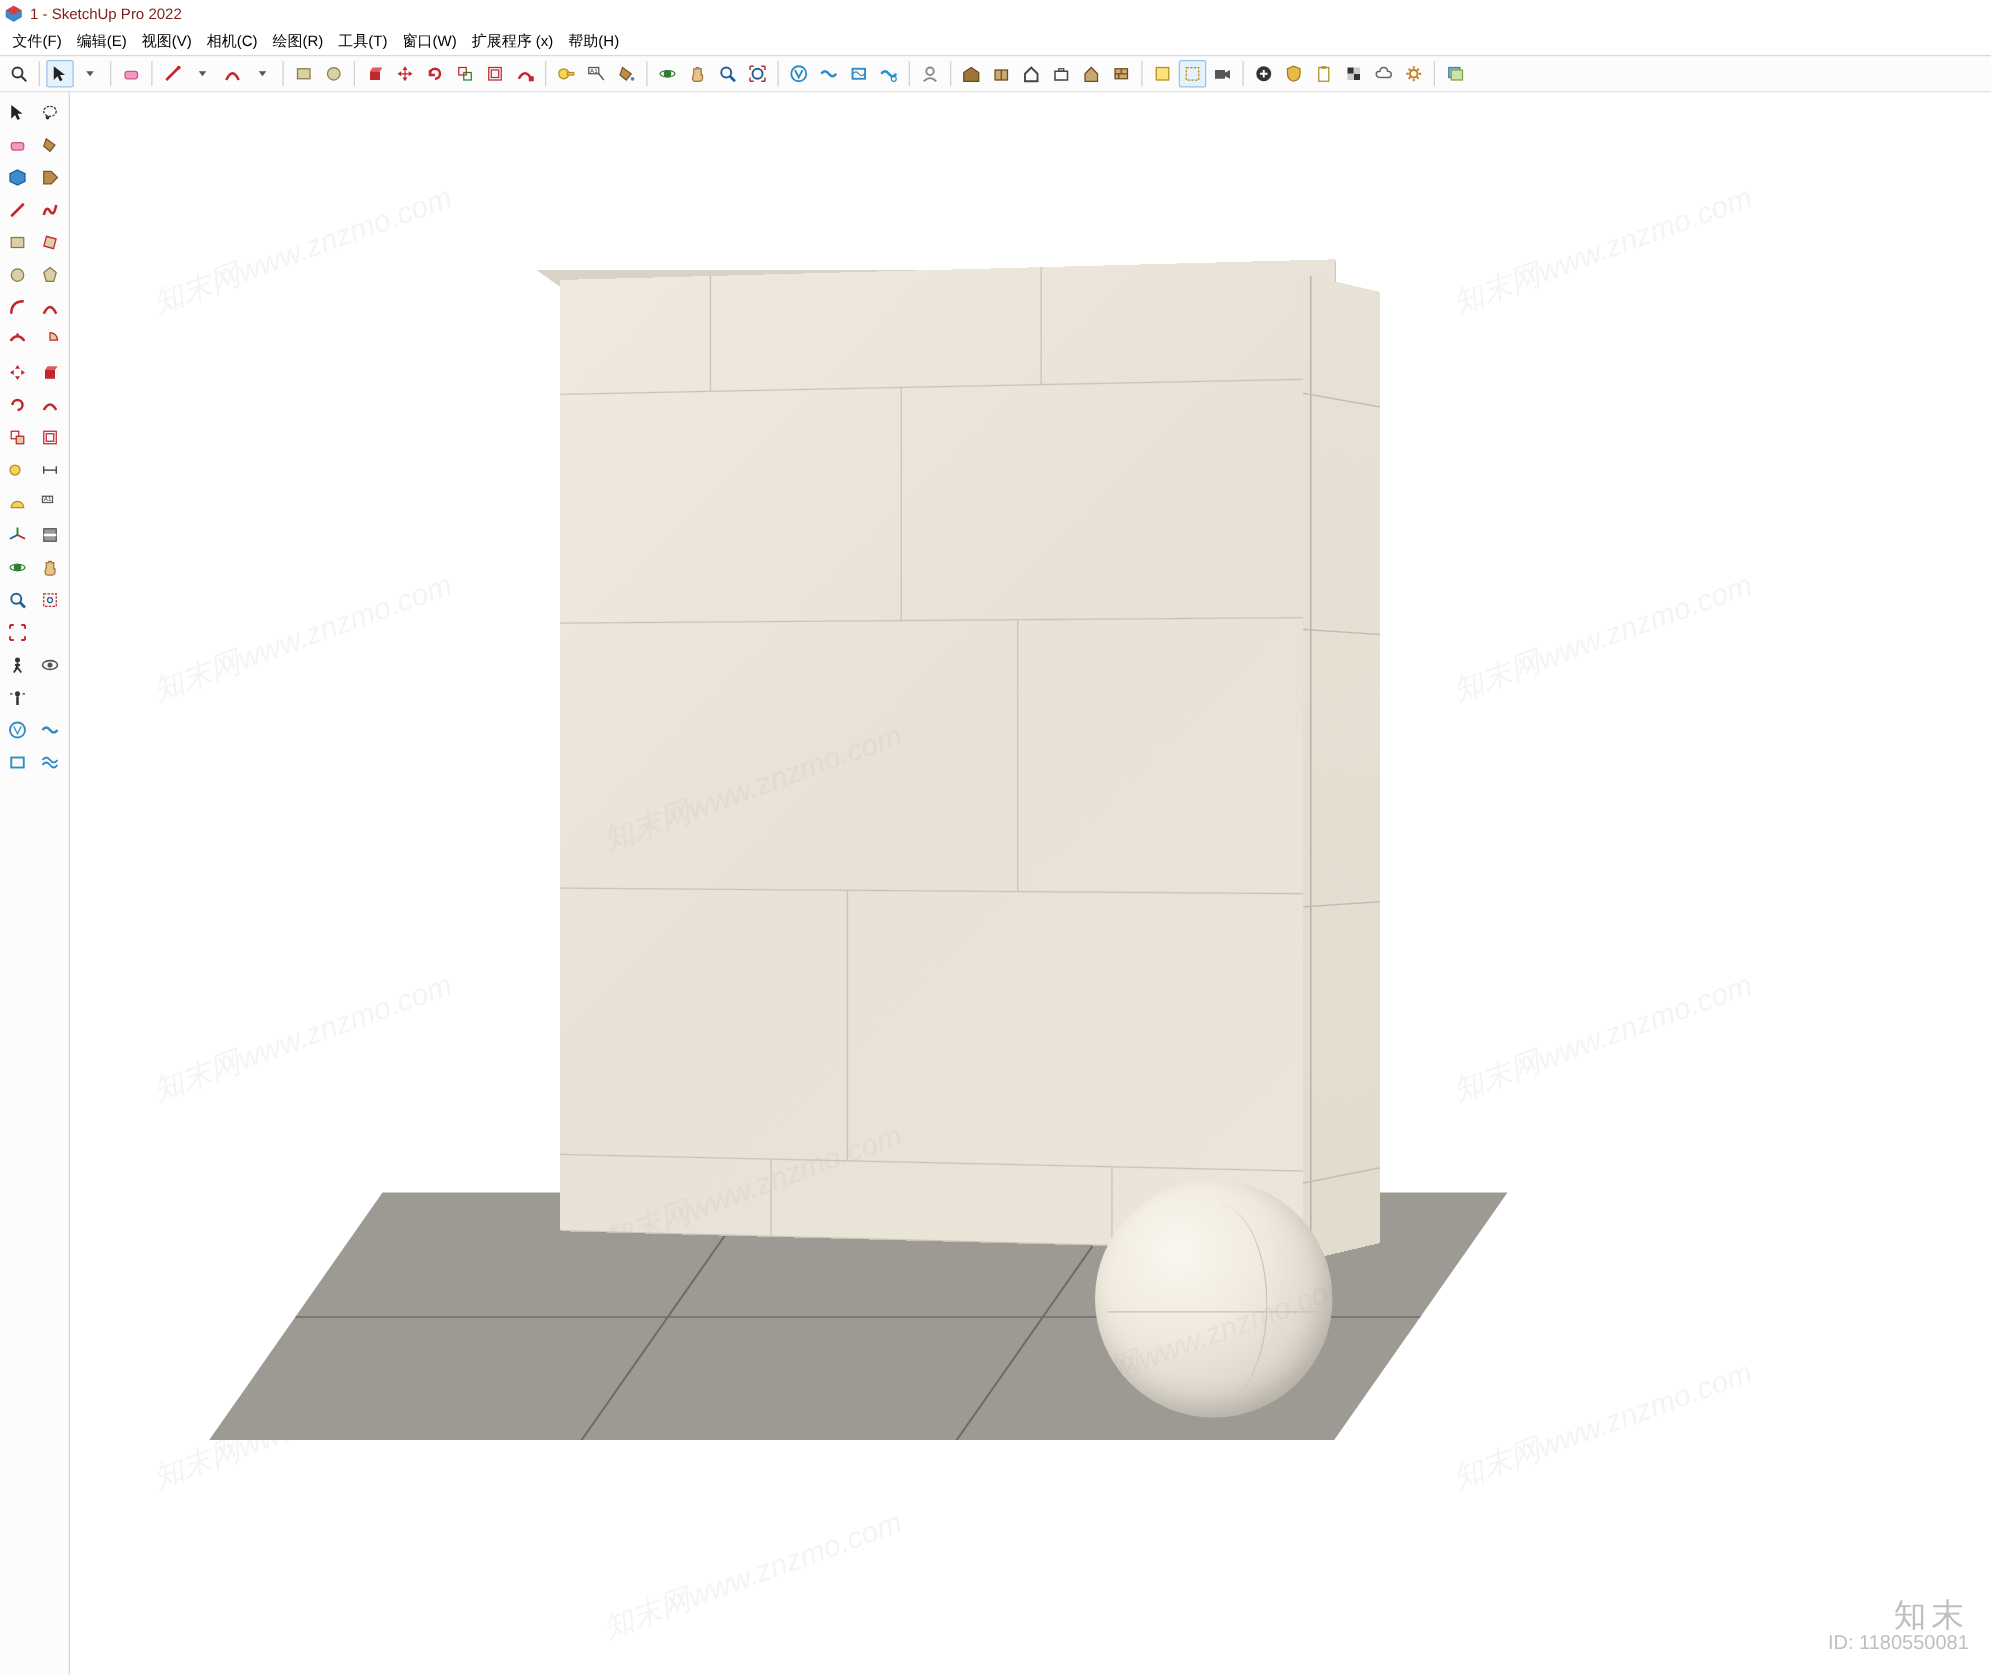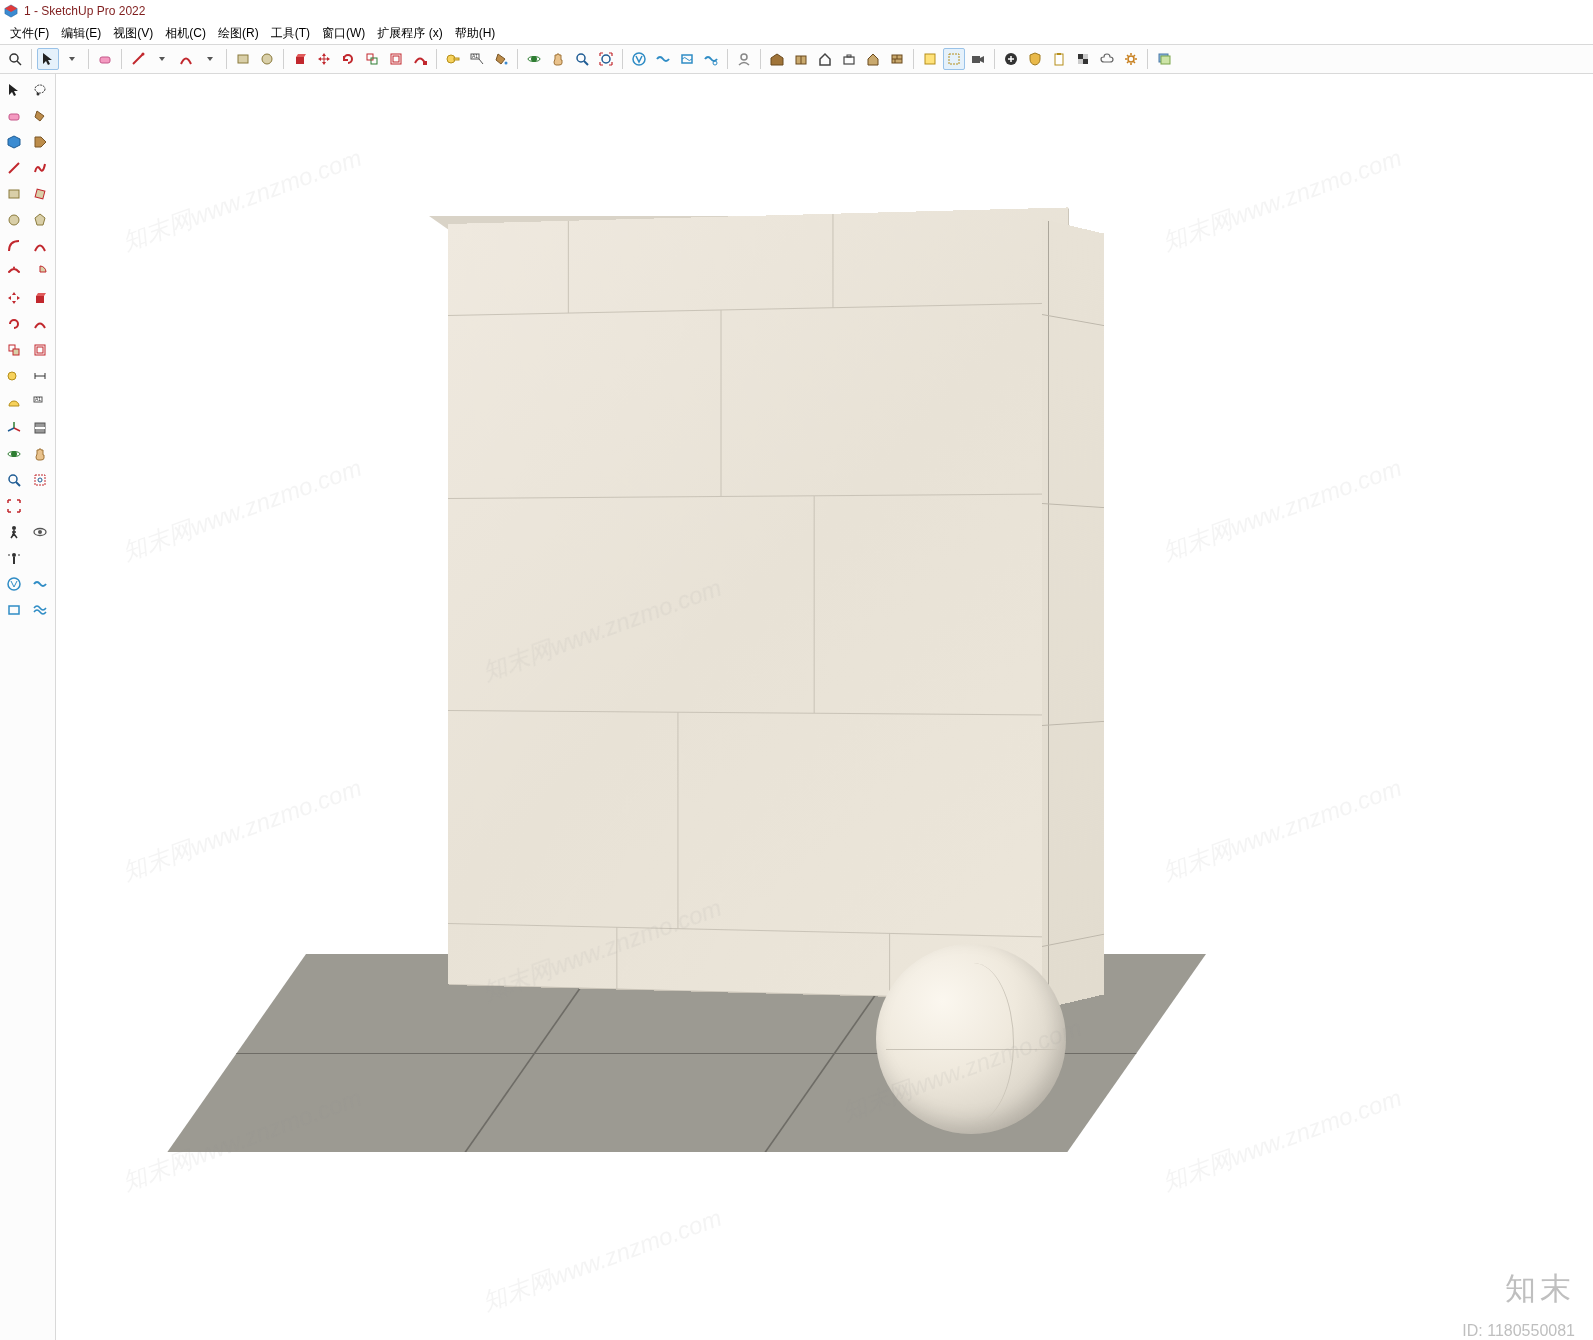--- a/index.html
+++ b/index.html
@@ -32,7 +32,7 @@
   .ball { position: absolute; left: 820px; top: 870px; width: 190px; height: 190px; border-radius: 50%; background: radial-gradient(circle at 35% 30%, #fbf7ef 0%, #efe9dd 40%, #d7d1c5 75%, #bcb6aa 100%); box-shadow: inset -6px -10px 20px rgba(0,0,0,0.15); }
   .ball::before { content: ""; position: absolute; left: 30%; top: 10%; width: 80px; height: 160px; border-right: 1px solid #c9c3b7; border-radius: 50%; }
   .ball::after { content: ""; position: absolute; left: 5%; top: 55%; right: 5%; height: 1px; background: #c9c3b7; }
-  .watermark-brand { position: absolute; right: 18px; bottom: 30px; color: #bfbfbf; font-size: 31px; letter-spacing: 4px; }
+  .watermark-brand { position: absolute; right: 18px; bottom: 30px; color: #bfbfbf; font-size: 26px; letter-spacing: 4px; }
   .watermark-id { position: absolute; right: 18px; bottom: 0; color: #bfbfbf; font-size: 16px; }
   .diag-wm { position: absolute; color: rgba(144,144,144,0.10); font-size: 24px; font-style: italic; transform: rotate(-20deg); pointer-events: none; user-select: none; }
   svg { display: block; }

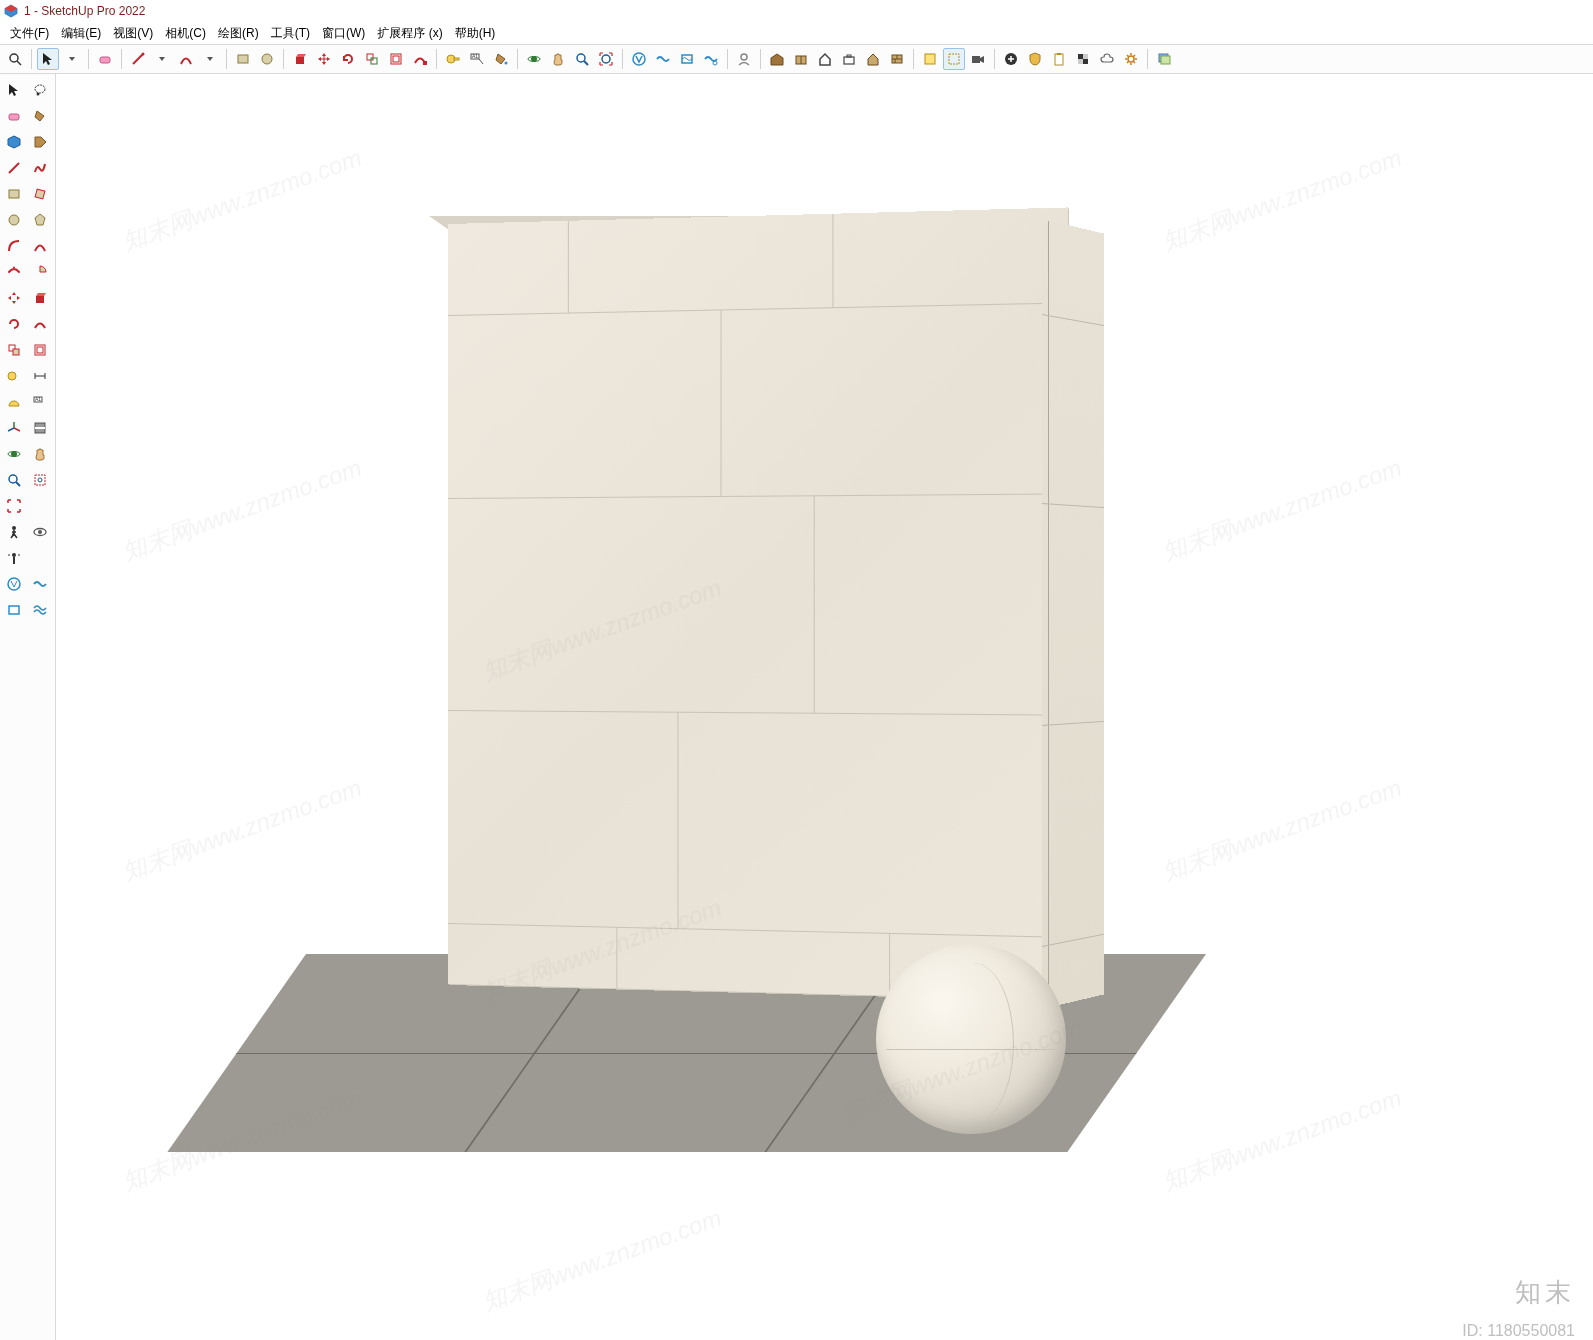--- a/index.html
+++ b/index.html
@@ -33,7 +33,7 @@
   .ball::before { content: ""; position: absolute; left: 30%; top: 10%; width: 80px; height: 160px; border-right: 1px solid #c9c3b7; border-radius: 50%; }
   .ball::after { content: ""; position: absolute; left: 5%; top: 55%; right: 5%; height: 1px; background: #c9c3b7; }
   .watermark-brand { position: absolute; right: 18px; bottom: 30px; color: #bfbfbf; font-size: 26px; letter-spacing: 4px; }
-  .watermark-id { position: absolute; right: 18px; bottom: 0; color: #bfbfbf; font-size: 16px; }
+  .watermark-id { position: absolute; right: 18px; bottom: 16px; color: #bfbfbf; font-size: 16px; }
   .diag-wm { position: absolute; color: rgba(144,144,144,0.10); font-size: 24px; font-style: italic; transform: rotate(-20deg); pointer-events: none; user-select: none; }
   svg { display: block; }
 </style>

